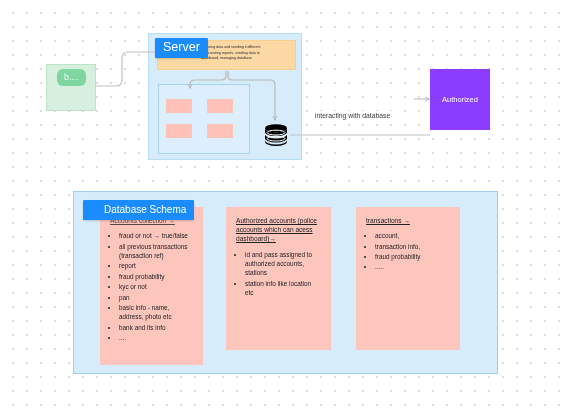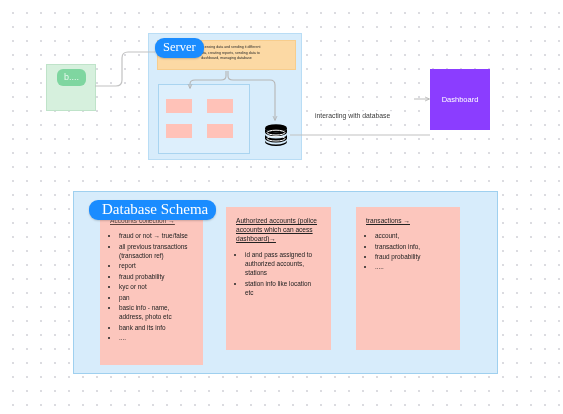--- a/index.html
+++ b/index.html
@@ -28,14 +28,13 @@
     position: absolute;
     background: #1a8cff;
     color: #ffffff;
-    border-radius: 9px;
+    border-radius: 1px;
     padding: 2px 7px 3px 7px;
     font-size: 11.5px;
     line-height: 13px;
     white-space: nowrap;
     box-shadow: 0 1px 2px rgba(0,0,0,0.18);
     z-index: 20;
-    font-family: Liberation Serif, serif;
   }
 
   

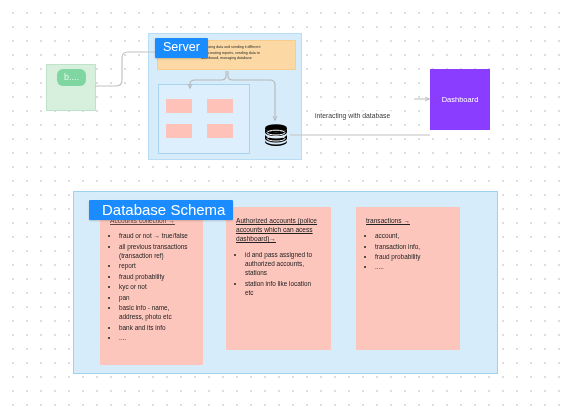--- a/index.html
+++ b/index.html
@@ -256,7 +256,7 @@
   <div id="edge-label">interacting with database</div>
 
   <div id="dashboard-box">
-    <span>Dashboard</span>
+    <span>Authorized</span>
   </div>
 
   <div id="schema-panel"></div>

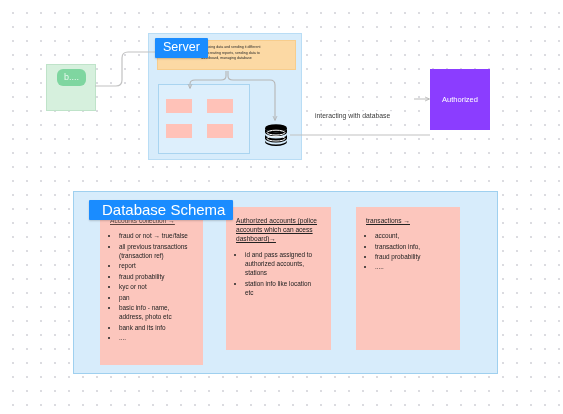--- a/index.html
+++ b/index.html
@@ -163,7 +163,7 @@
     background: #d7ecfb;
     border: 1px solid #9fd0ef;
   }
-  #schema-pill { left: 89px; top: 200px; font-size: 15px; padding: 3px 8px 4px 13px; }
+  #schema-pill { left: 83px; top: 200px; font-size: 10px; padding: 3px 8px 4px 21px; }
 
   .card {
     position: absolute;

